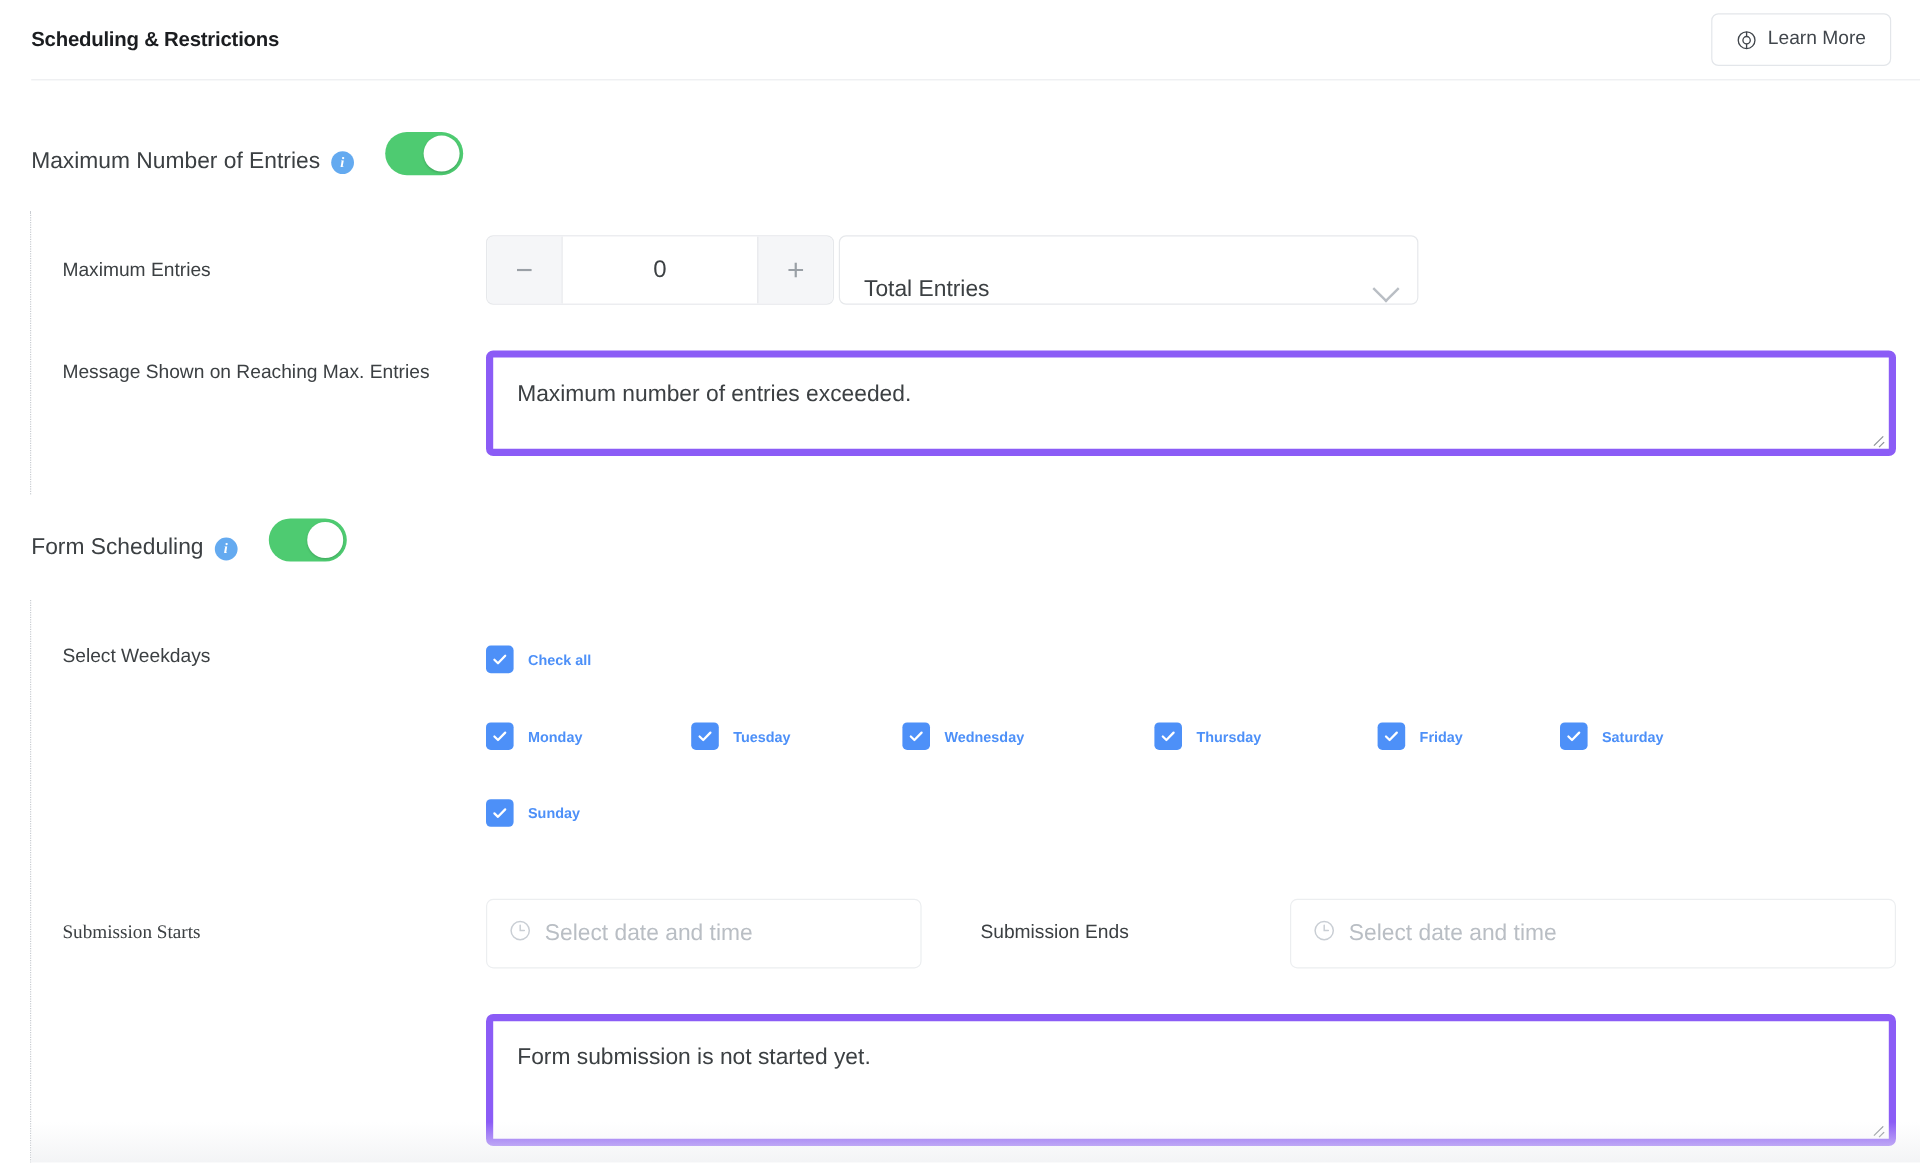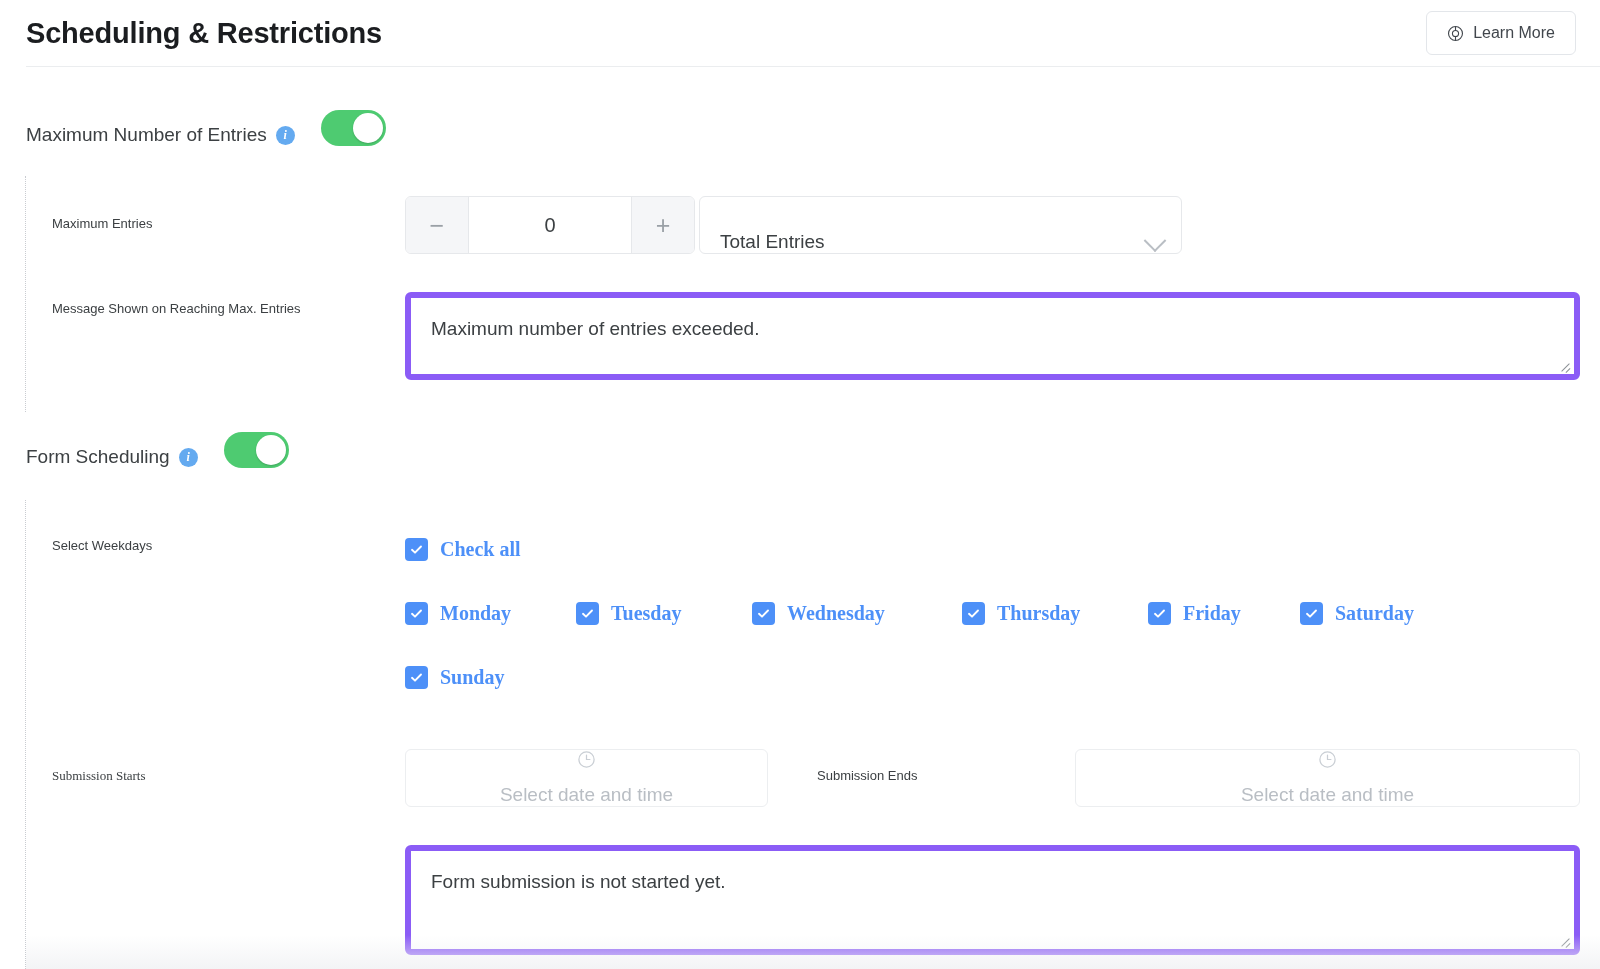--- a/index.html
+++ b/index.html
@@ -28,7 +28,7 @@
     justify-content: space-between;
   }
   .header-title {
-    font-size: 29px;
+    font-size: 17px;
     font-weight: bold;
     color: #1b1d20;
     letter-spacing: -0.2px;

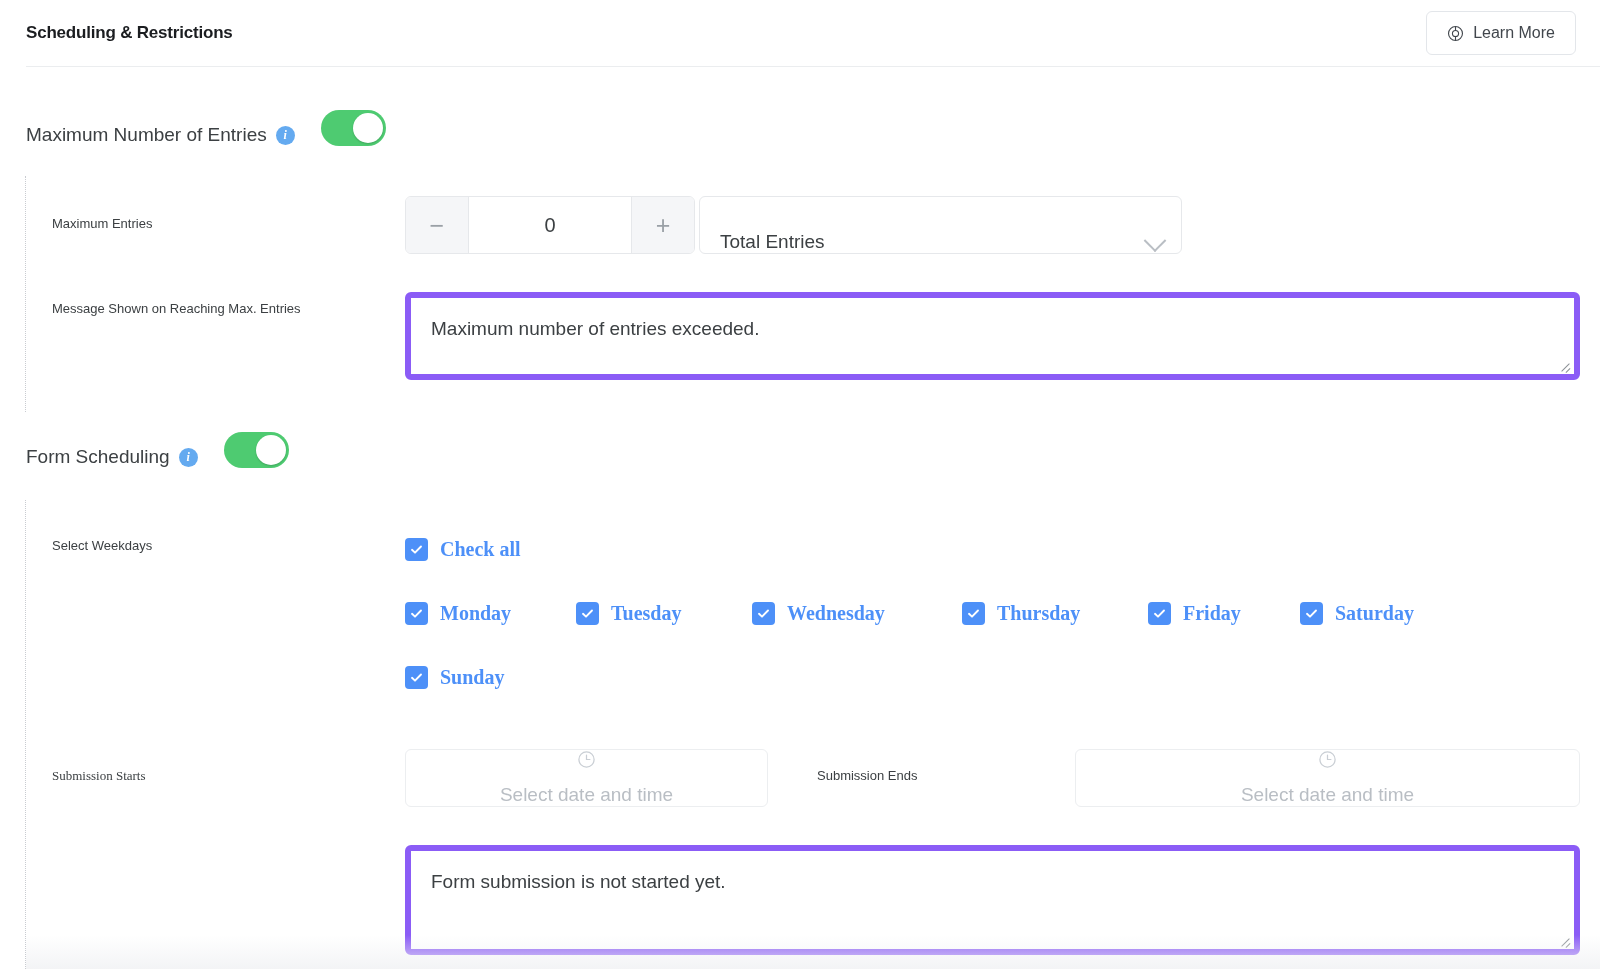--- a/index.html
+++ b/index.html
@@ -112,7 +112,7 @@
 
   .field-label {
     position: absolute;
-    font-size: 13px;
+    font-size: 16px;
     color: #3c4043;
     line-height: 1.78;
   }

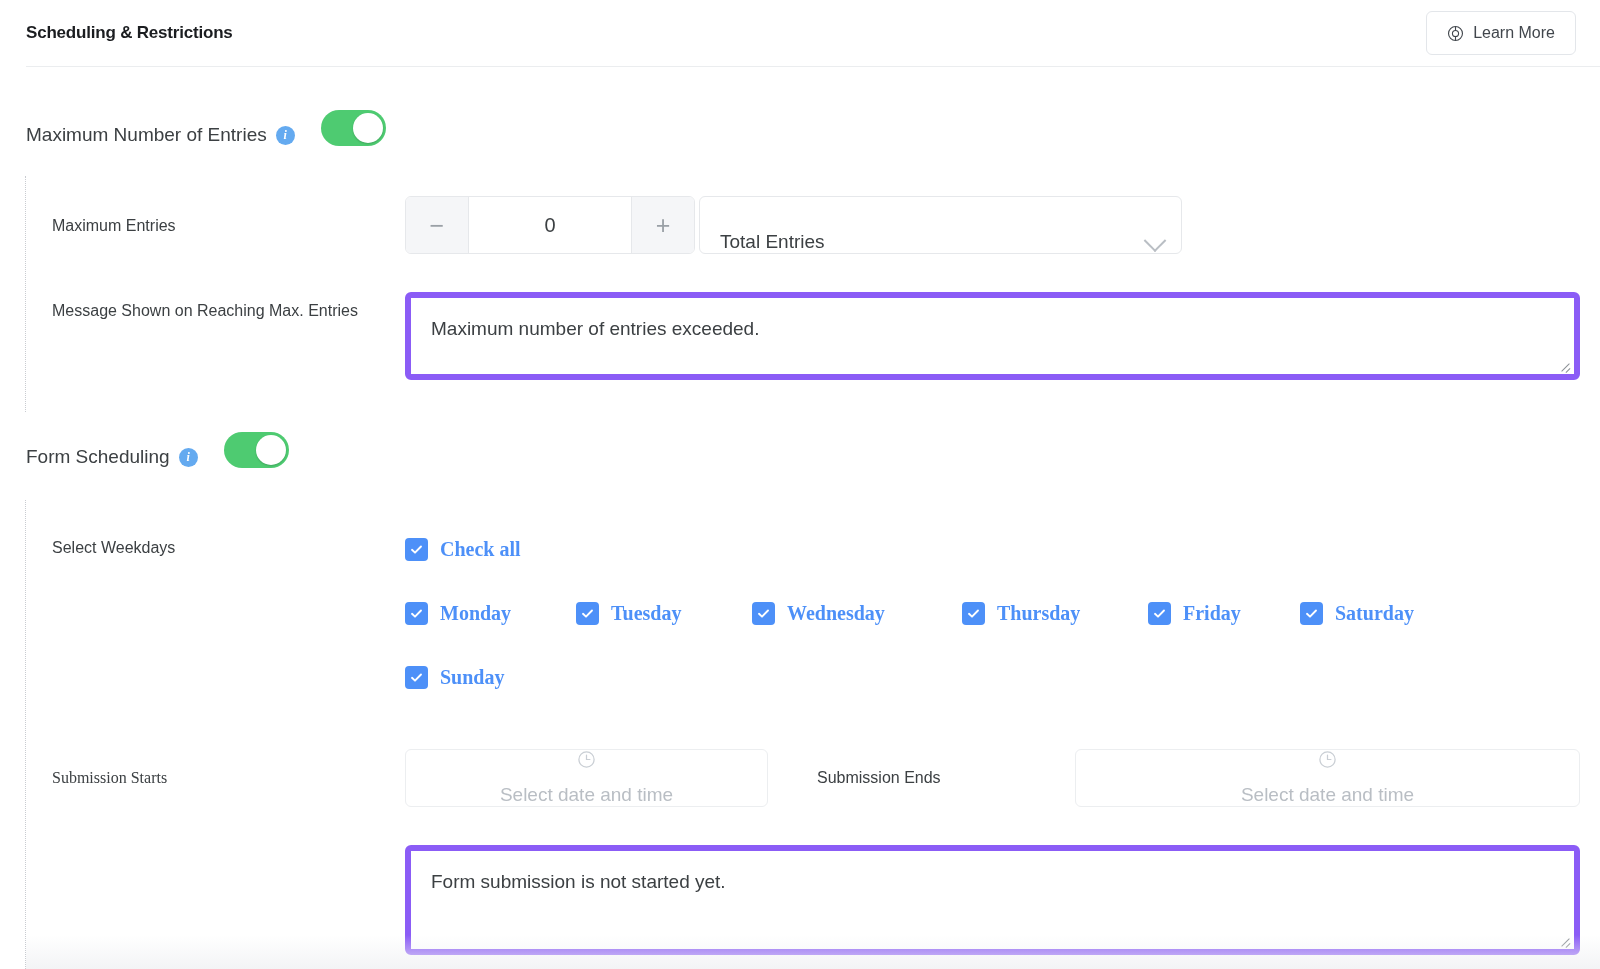--- a/index.html
+++ b/index.html
@@ -227,10 +227,9 @@
   }
   .cb svg { display: block; }
   .cb-label {
-    font-size: 20px;
+    font-size: 12px;
     font-weight: bold;
     color: #4d90f8;
-    font-family: Liberation Serif, serif;
   }
 
   

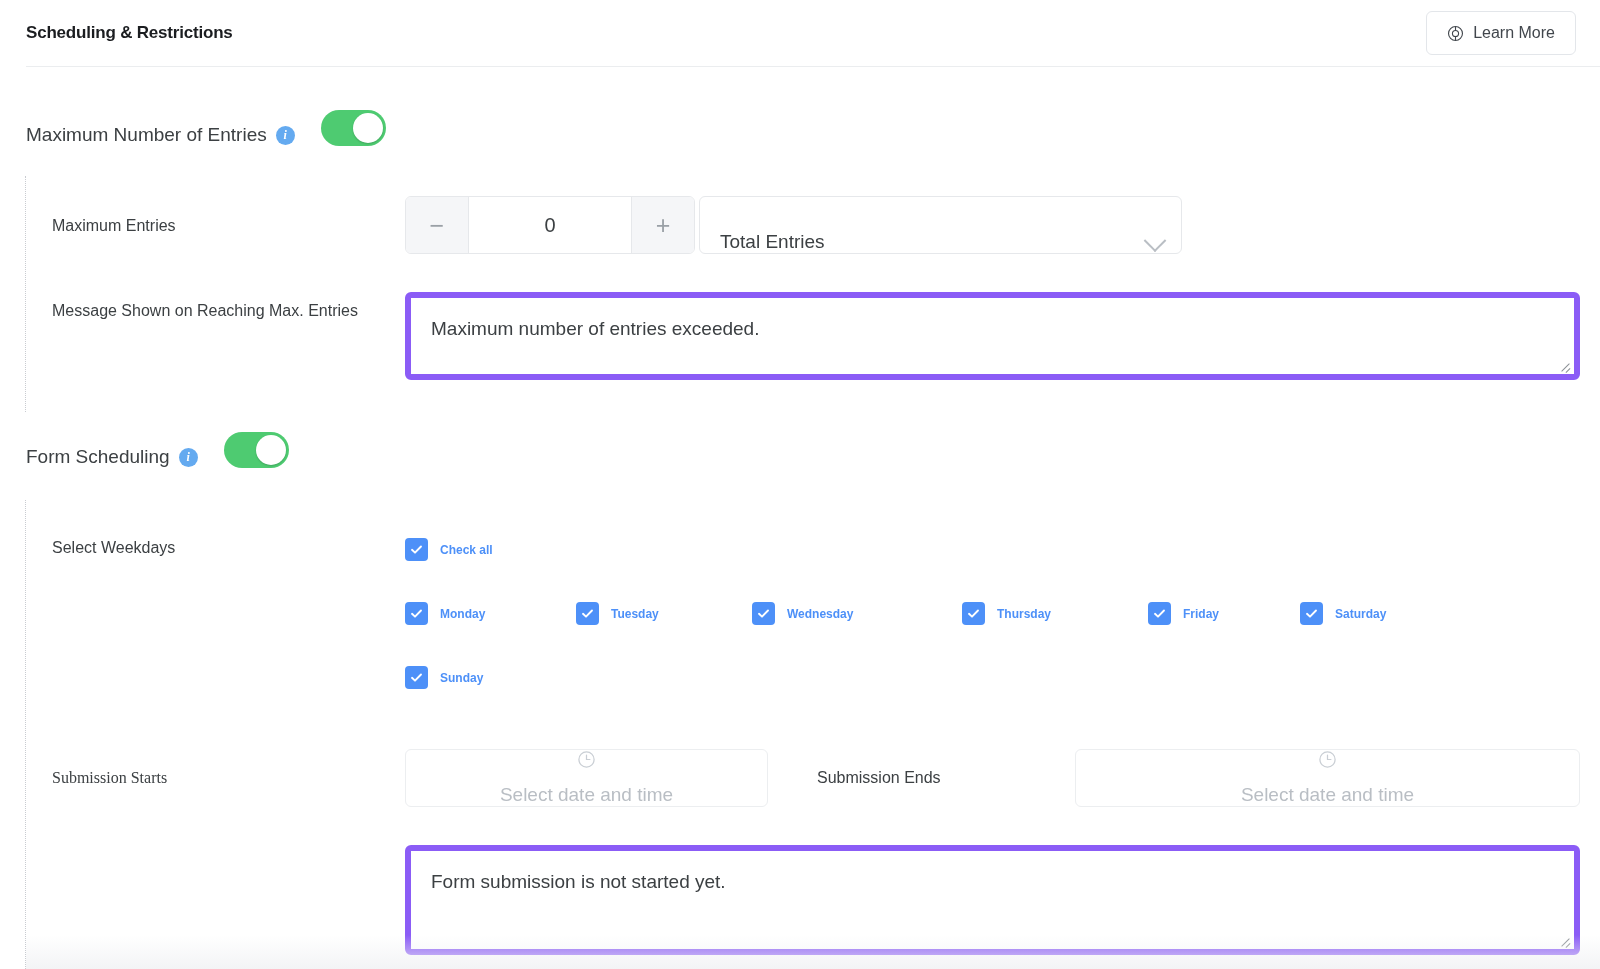--- a/index.html
+++ b/index.html
@@ -244,7 +244,6 @@
     gap: 11px;
     padding: 0 18px;
     cursor: pointer;
-    flex-direction: column;
   }
   .date-box .ph {
     font-size: 19px;

